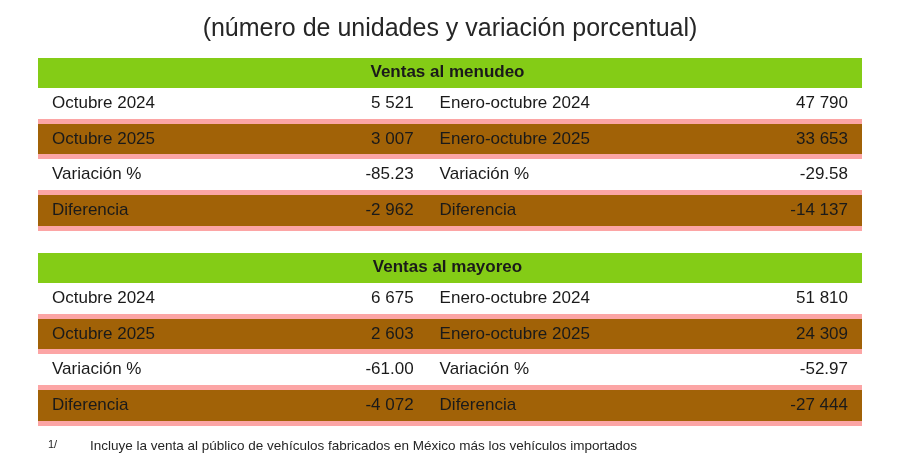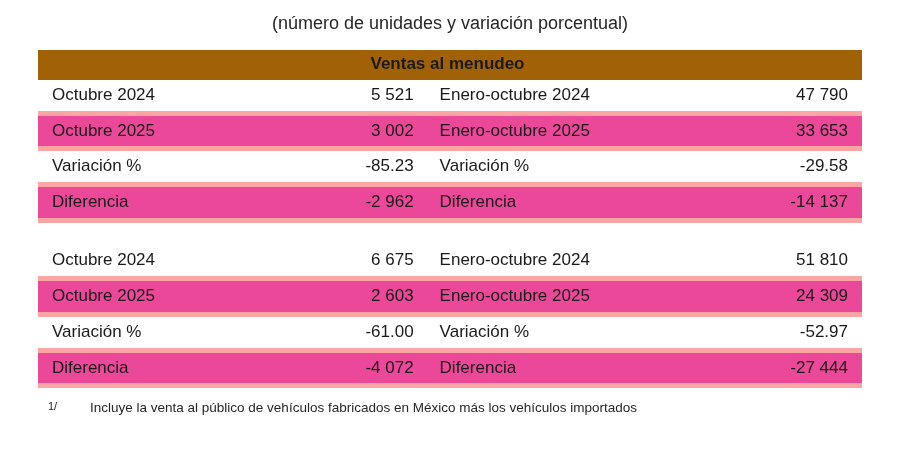--- a/index.html
+++ b/index.html
@@ -36,7 +36,7 @@
   }
   .subtitle {
     text-align: center;
-    font-size: 18px;
+    font-size: 25px;
     color: #262626;
     margin: 13px 0 0 0;
   }

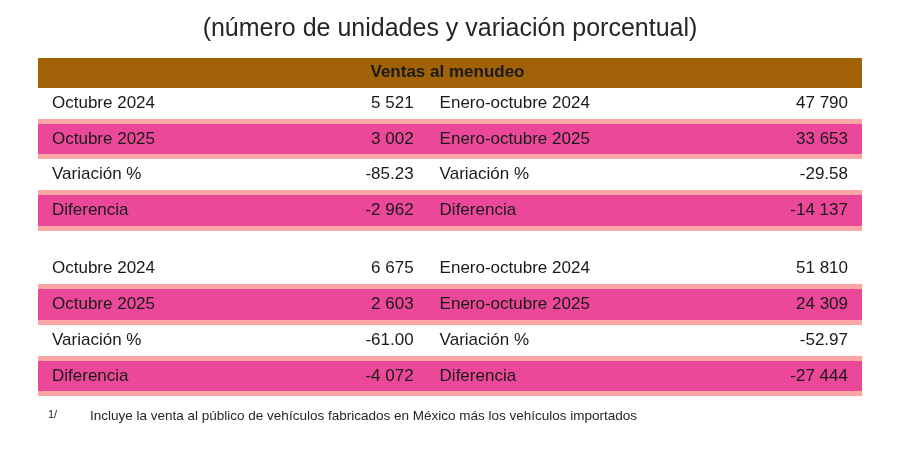--- a/index.html
+++ b/index.html
@@ -47,7 +47,7 @@
     margin-top: 22px;
   }
   .band {
-    background: #a16207;
+    background: #84cc16;
     text-align: center;
     font-size: 17px;
     font-weight: bold;

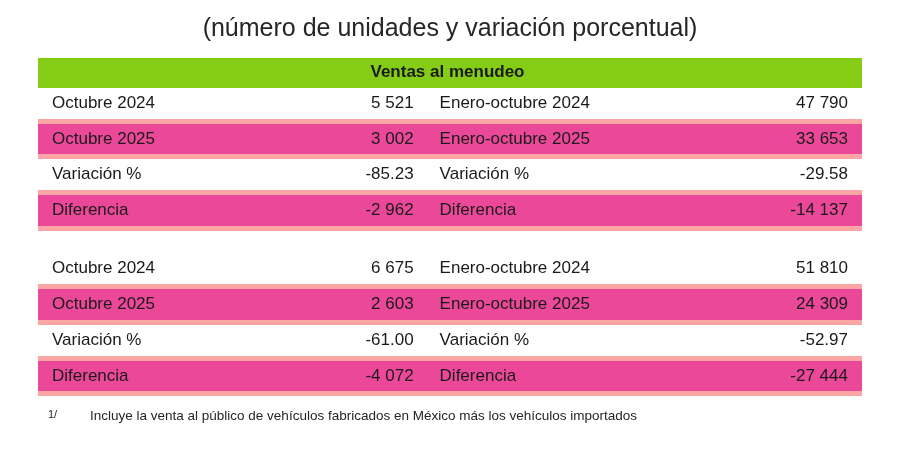--- a/index.html
+++ b/index.html
@@ -62,7 +62,7 @@
     font-size: 17px;
   }
   table.data tr.alt td {
-    background: #ec4899;
+    background: #a16207;
   }
   table.data td {
     padding: 6px 0 7px 0;

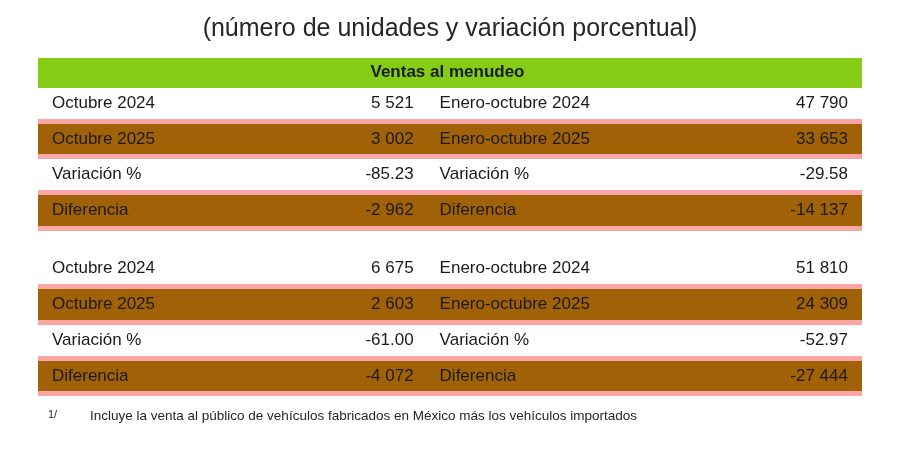--- a/index.html
+++ b/index.html
@@ -125,7 +125,7 @@
         </tr>
         <tr class="alt">
           <td class="lbl-a">Octubre 2025</td>
-          <td class="val-a">3 002</td>
+          <td class="val-a">3 007</td>
           <td class="lbl-b">Enero-octubre 2025</td>
           <td class="val-b">33 653</td>
         </tr>

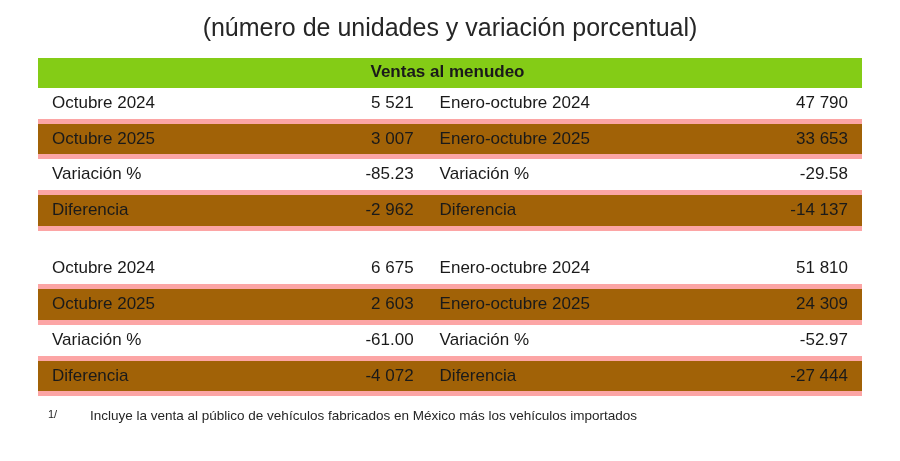--- a/index.html
+++ b/index.html
@@ -146,6 +146,7 @@
   </div>
 
   <div class="block second">
+    <div class="band">Ventas al mayoreo</div>
     <table class="data">
       <tbody>
         <tr>

